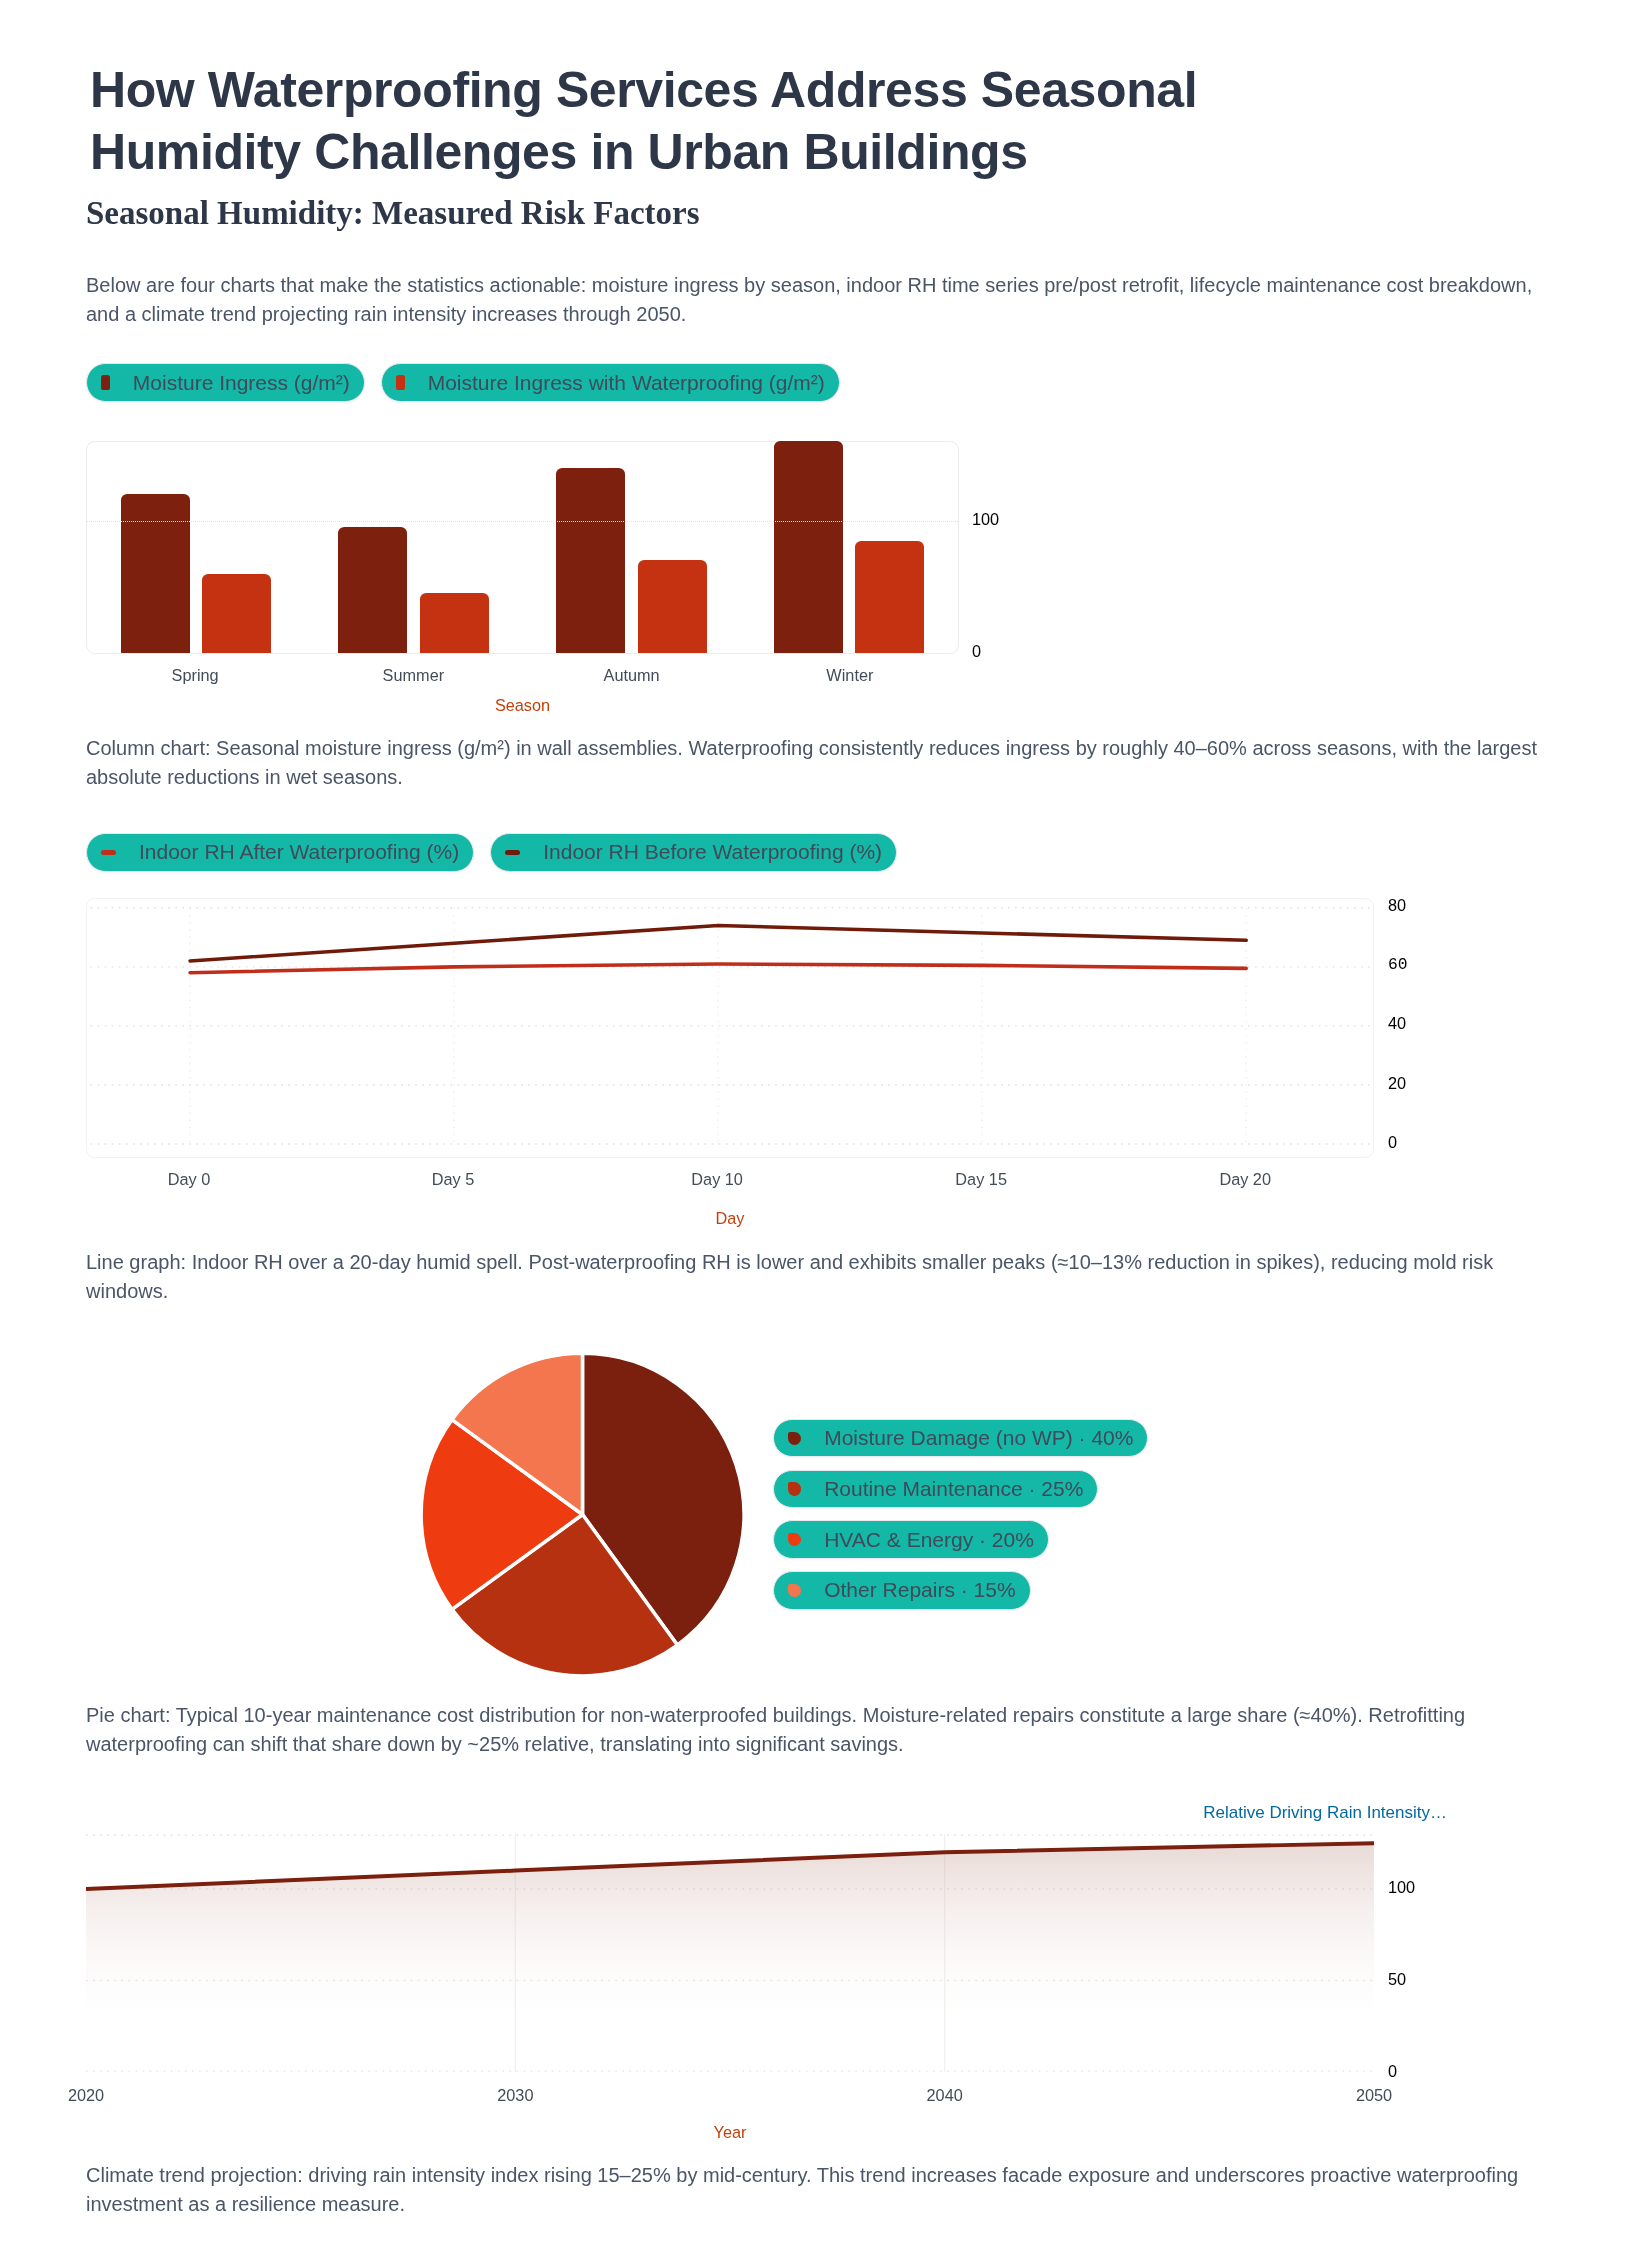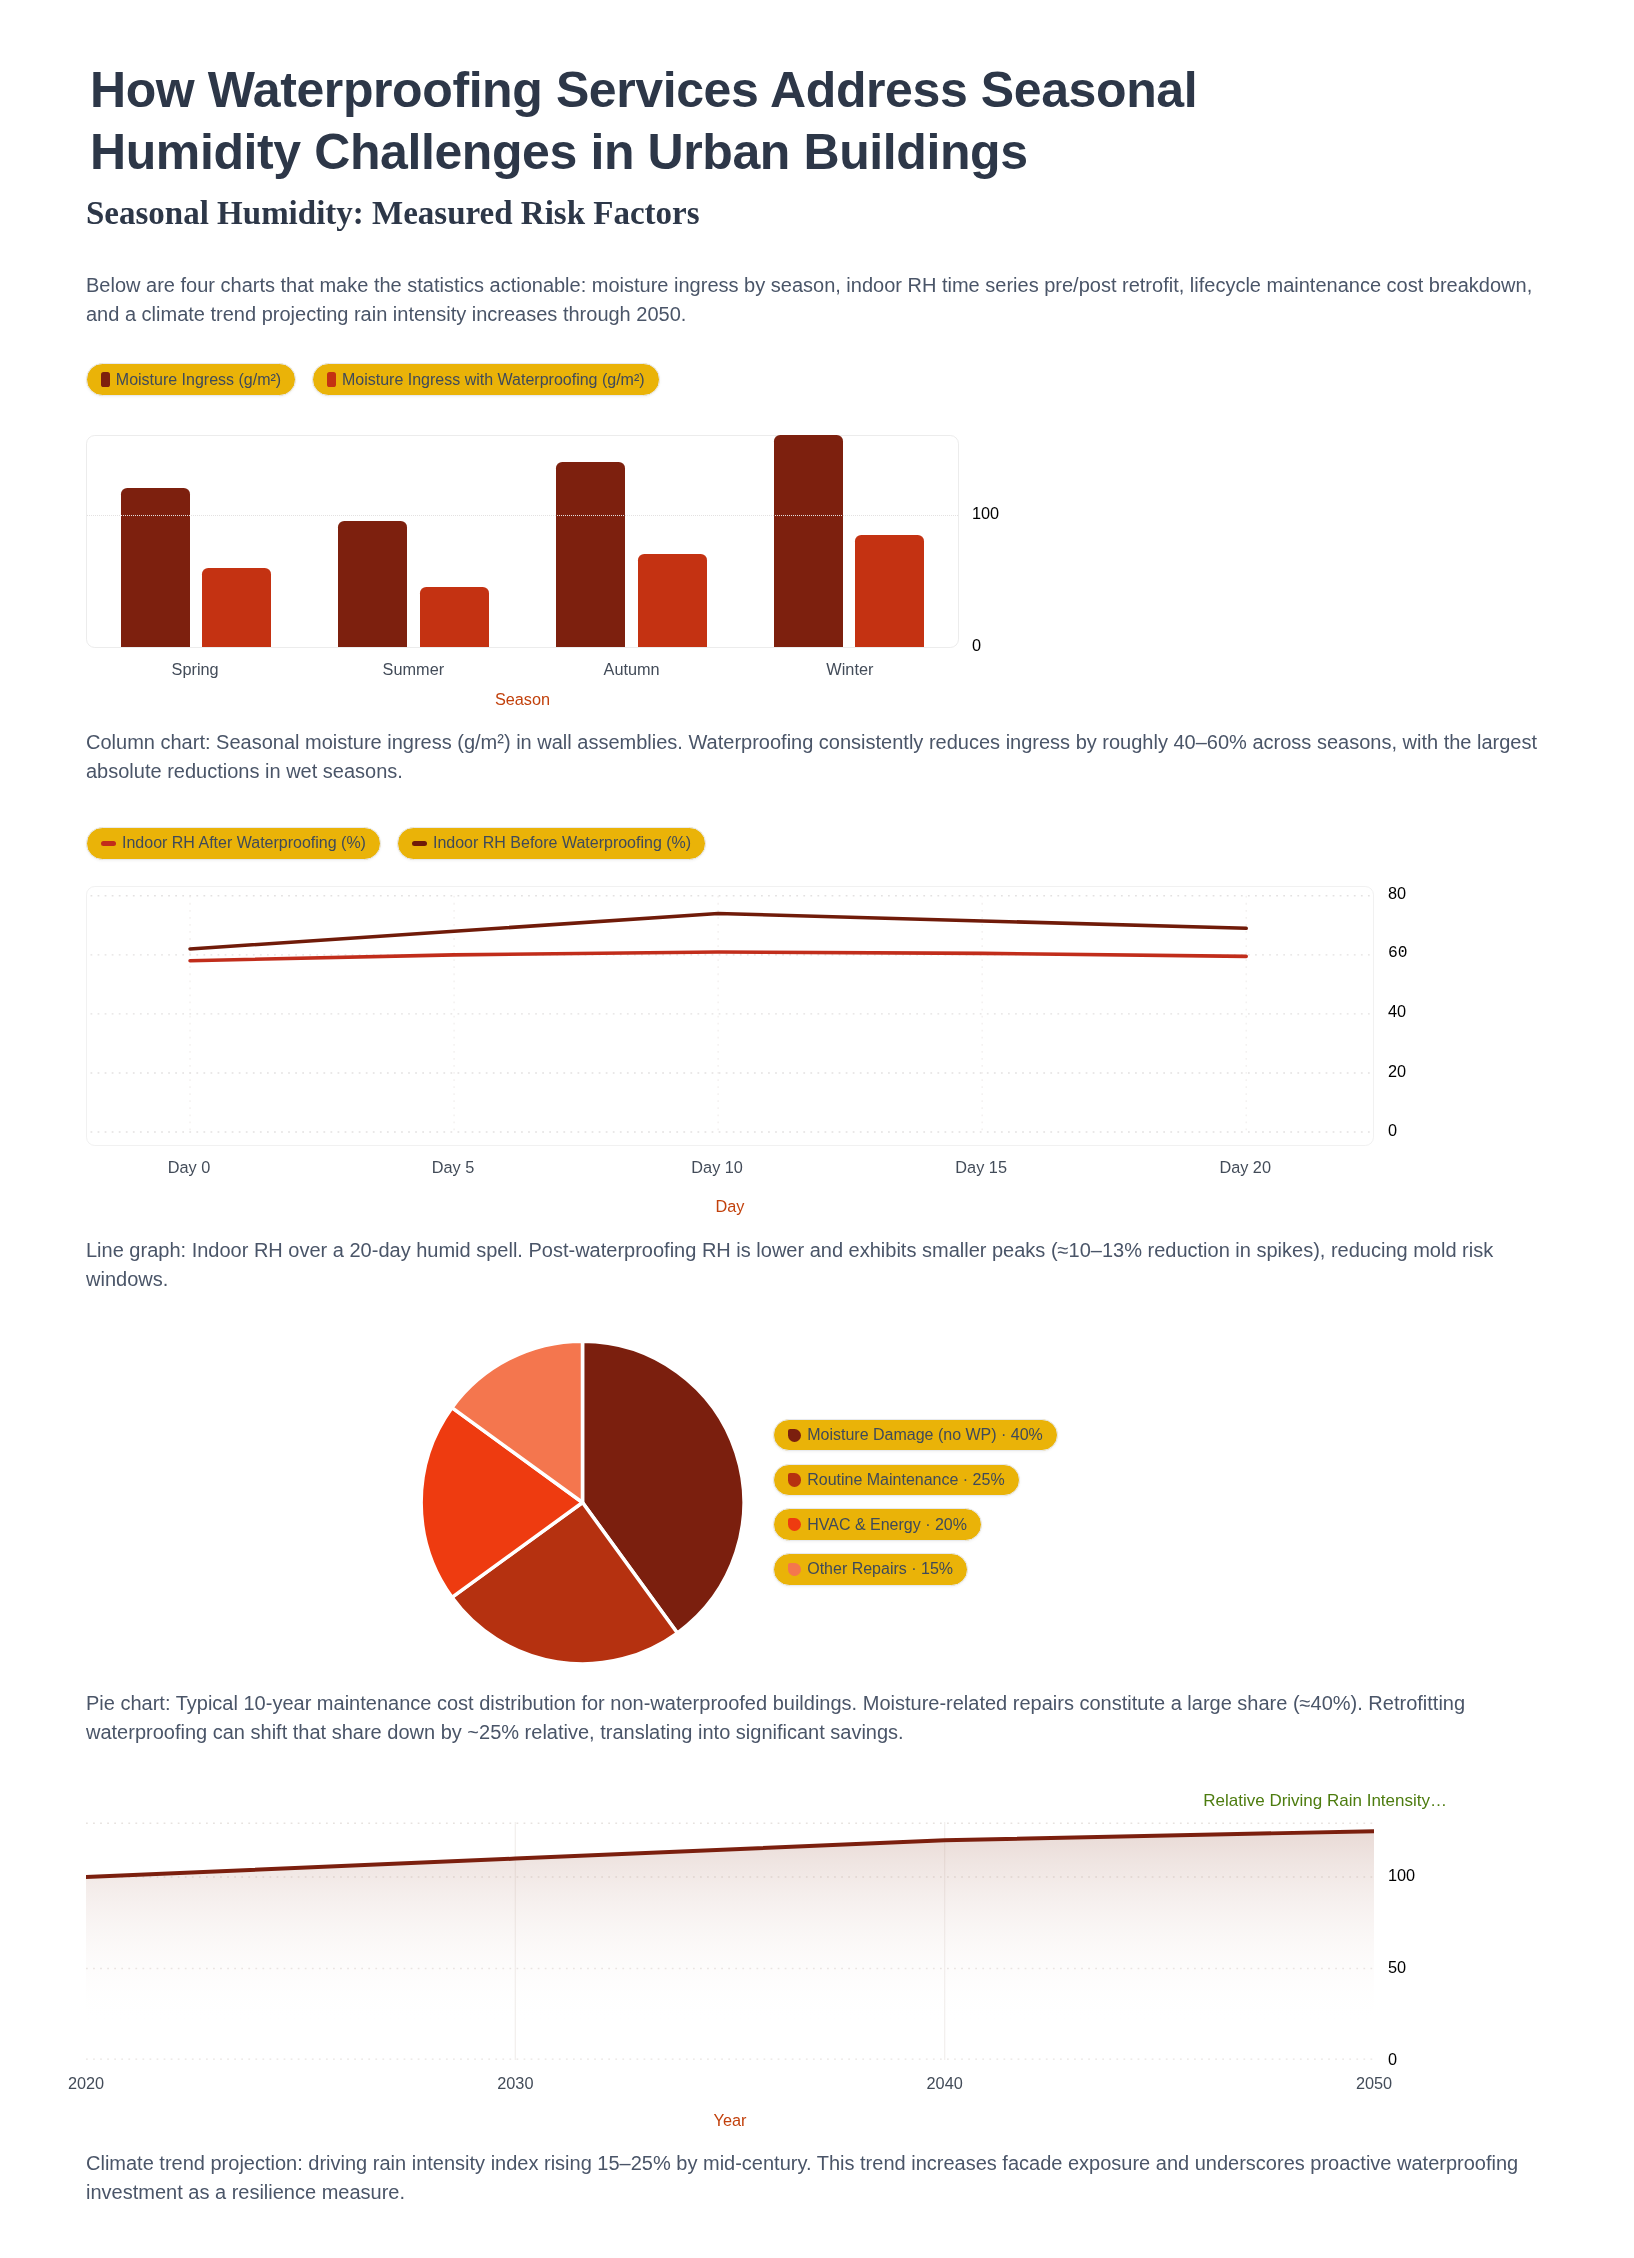--- a/index.html
+++ b/index.html
@@ -12,8 +12,8 @@
   .caption{font-size:20px;line-height:29px;margin:19.4px 0 0 0;max-width:1482px;}
 
   .legend-row{display:flex;gap:16px;margin-top:34px;align-items:center;}
-  .chip{display:inline-flex;align-items:center;gap:6px;background:#eab308;border:0.9px solid #e8eaee;border-radius:881px;
-        padding:6.2px 14px;font-size:16px;color:#3f4a5a;box-shadow:0 0.9px 2.6px rgba(0,0,0,0.05);}
+  .chip{display:inline-flex;align-items:center;gap:23px;background:#14b8a6;border:0.9px solid #e8eaee;border-radius:881px;
+        padding:6.2px 14px;font-size:21px;color:#3f4a5a;box-shadow:0 0.9px 2.6px rgba(0,0,0,0.05);}
   .swatch-bar{width:8.8px;height:15px;border-radius:2.6px;flex:0 0 auto;}
   .swatch-line{width:15px;height:4.4px;border-radius:2.6px;flex:0 0 auto;}
   .swatch-pie{width:13.2px;height:13.2px;border-radius:2.6px 8px 8px 8px;flex:0 0 auto;}

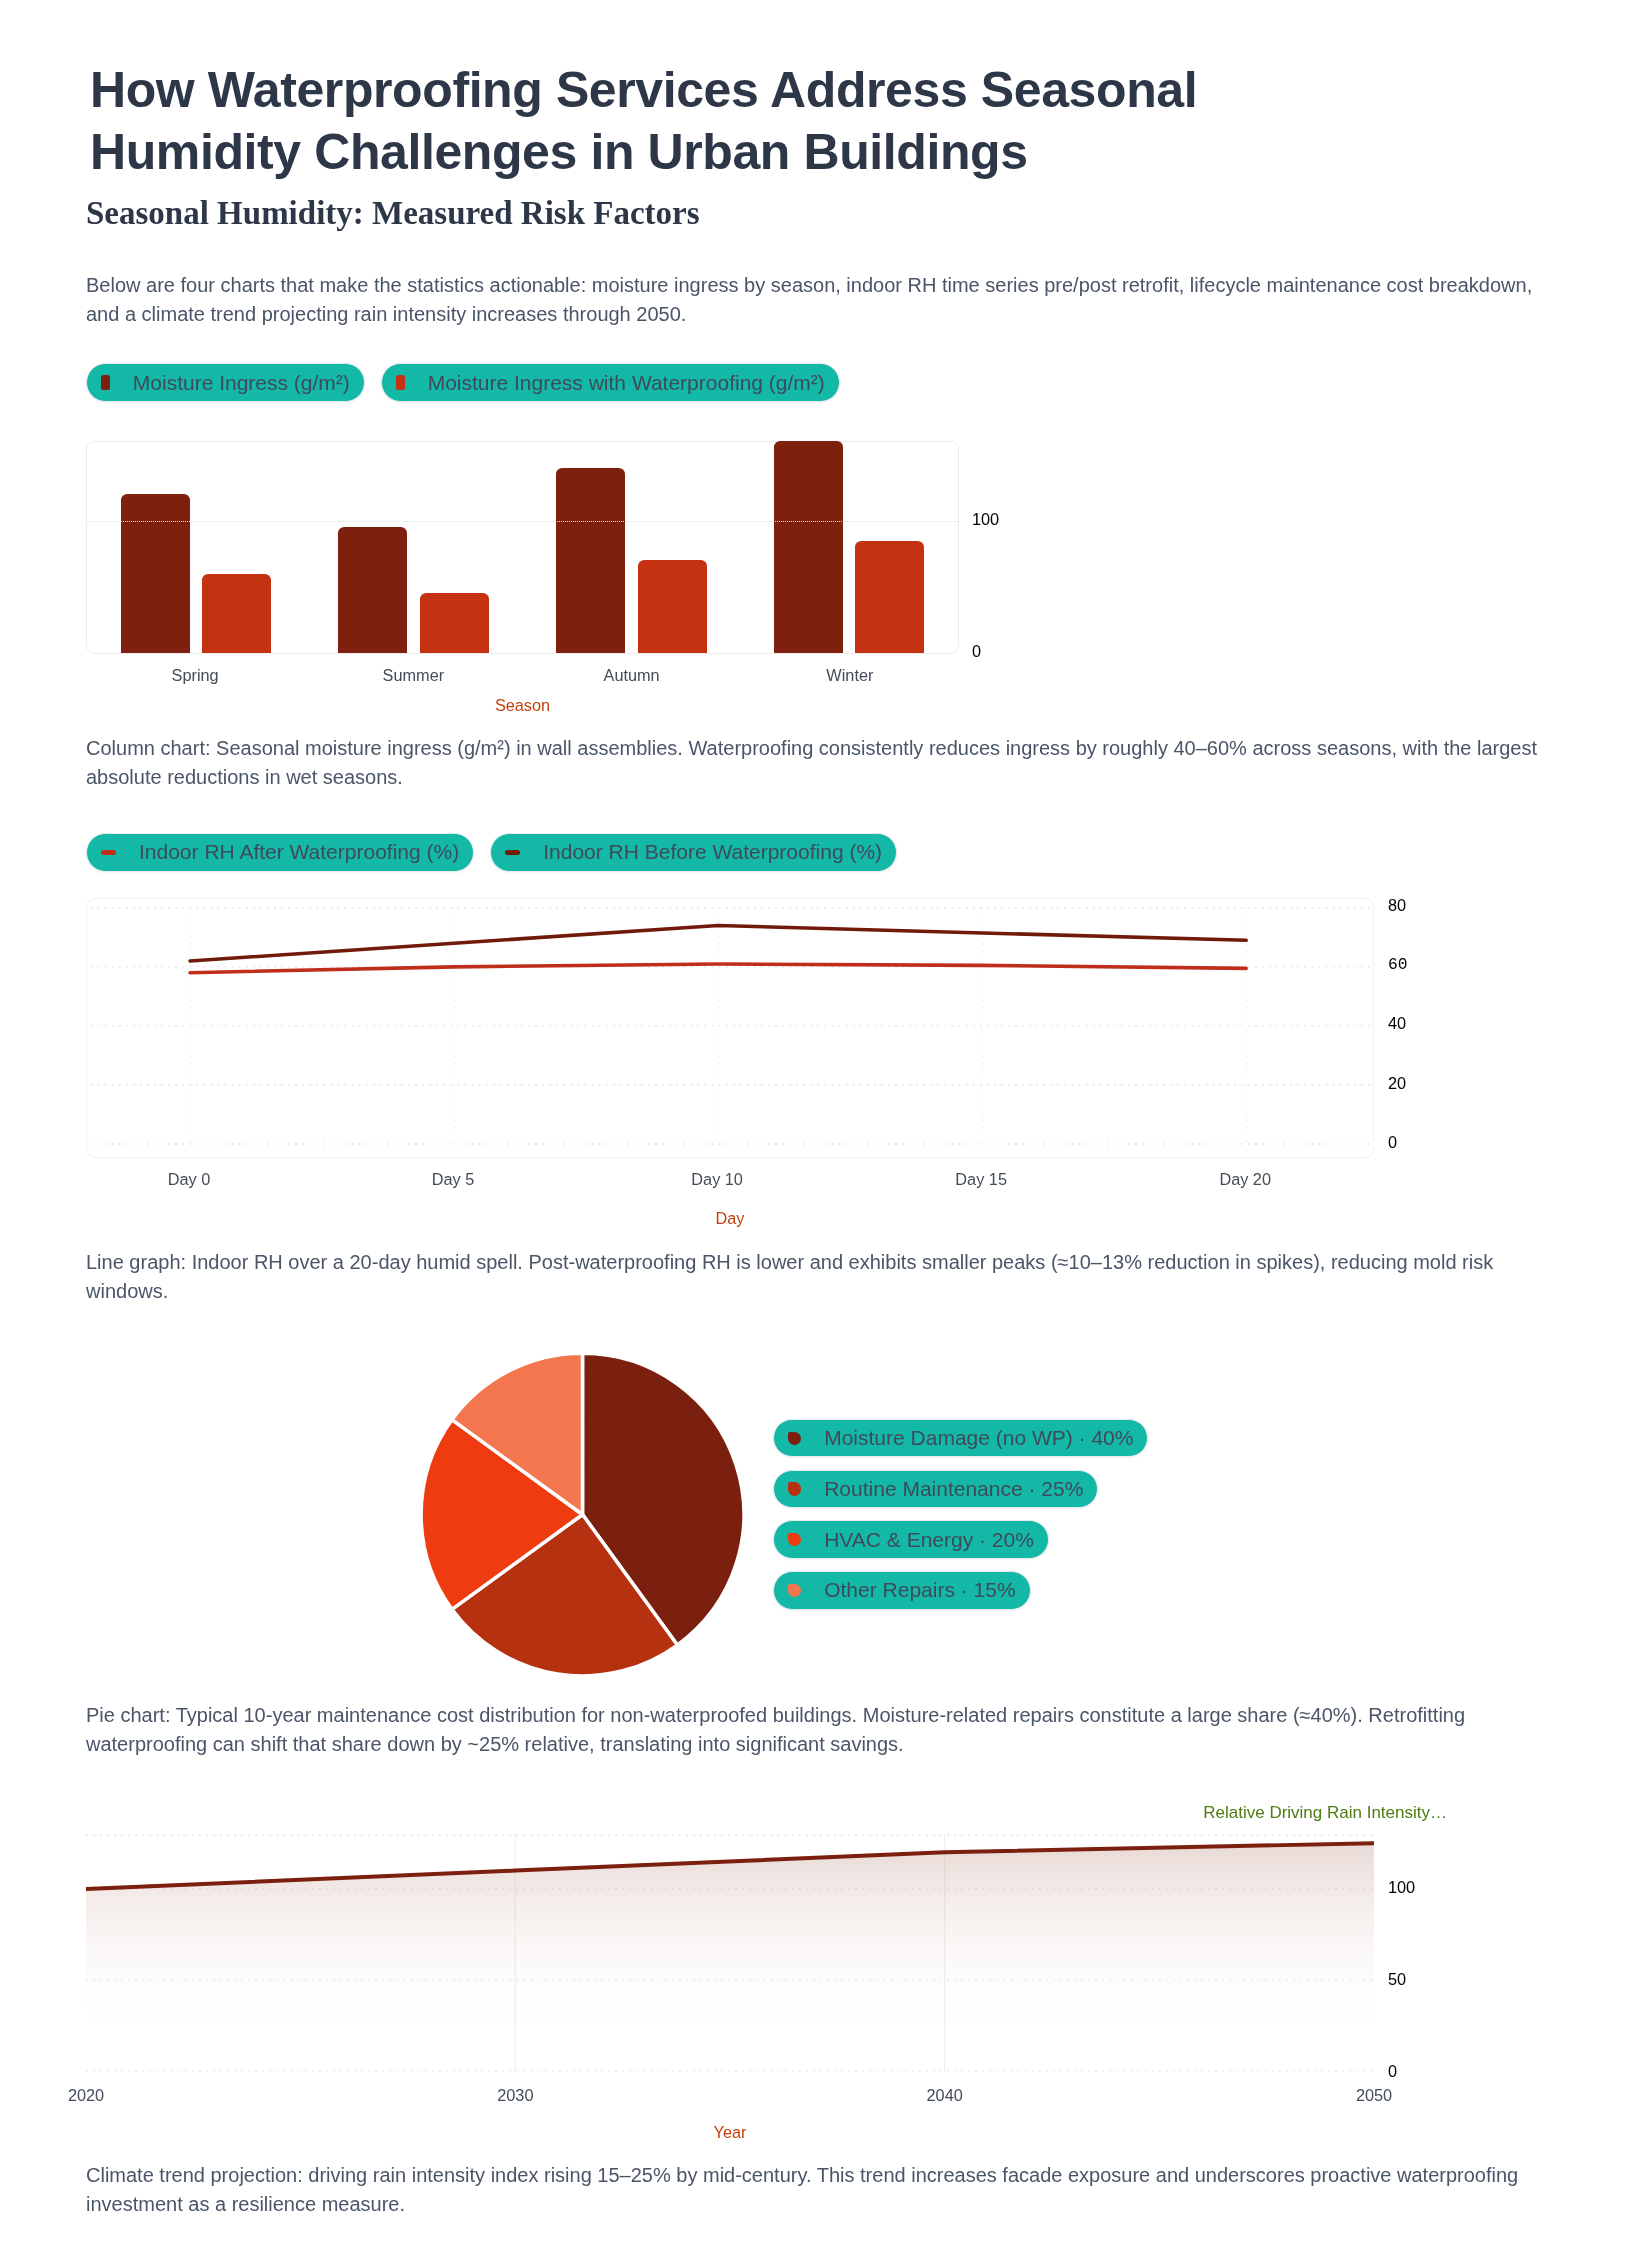--- a/index.html
+++ b/index.html
@@ -43,7 +43,7 @@
   .pie-legend{display:flex;flex-direction:column;gap:12.4px;align-items:flex-start;}
 
   
-  .area-title{width:1361px;text-align:right;font-size:17px;color:#4d7c0f;margin-top:44px;}
+  .area-title{width:1361px;text-align:right;font-size:17px;color:#0369a1;margin-top:44px;}
   .area-wrap{position:relative;margin-top:10.6px;width:1376px;}
   .area-plot{position:relative;width:1288px;height:238px;}
   .area-plot svg{position:absolute;left:0;top:0;}

